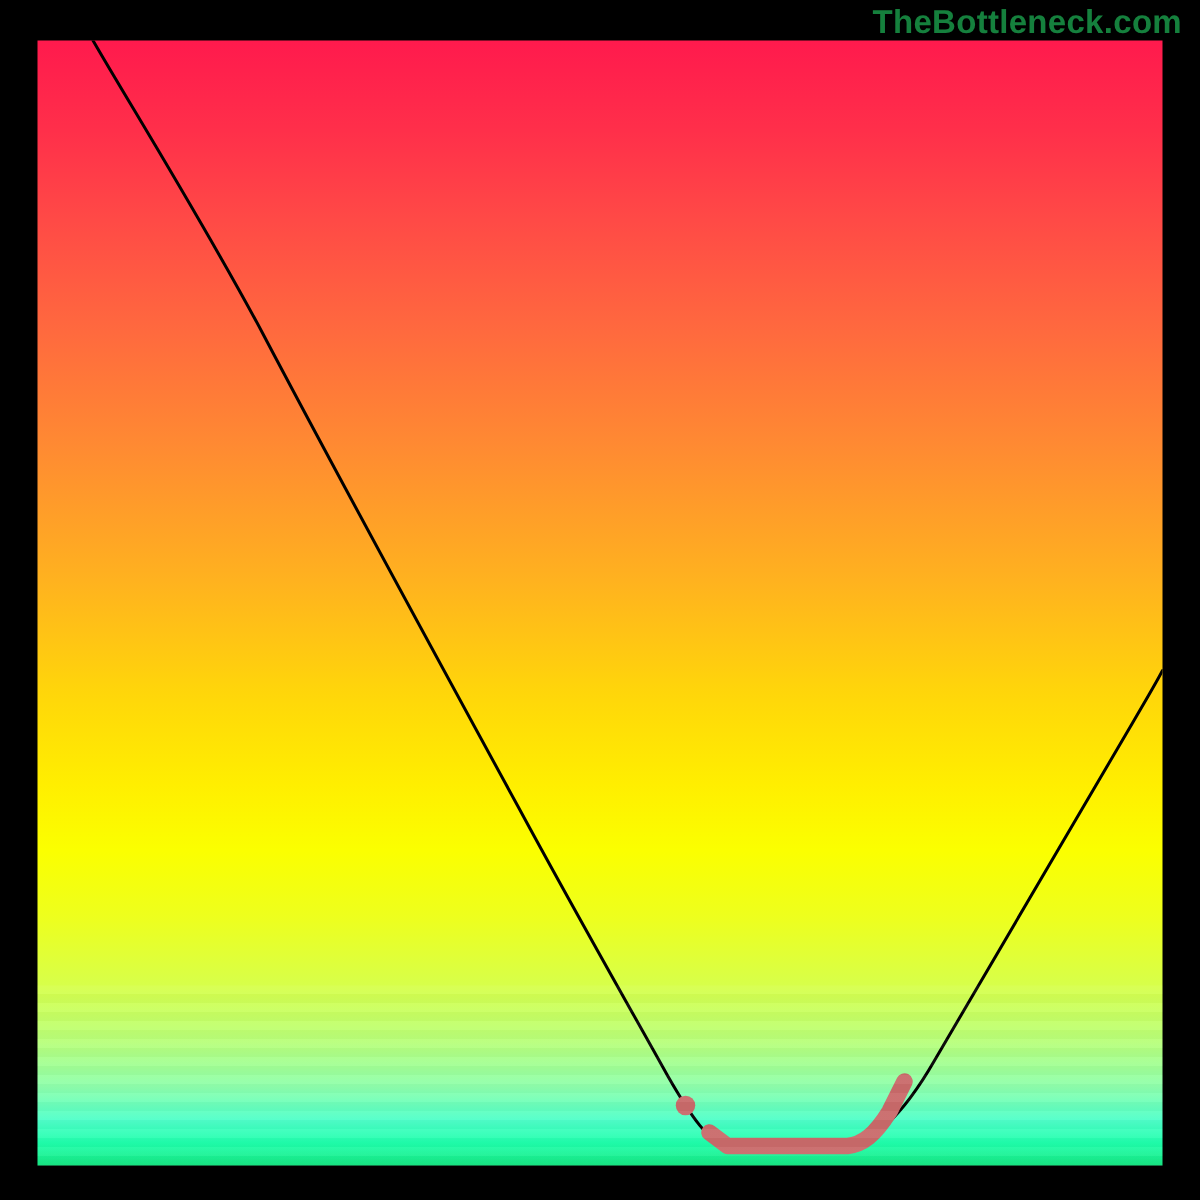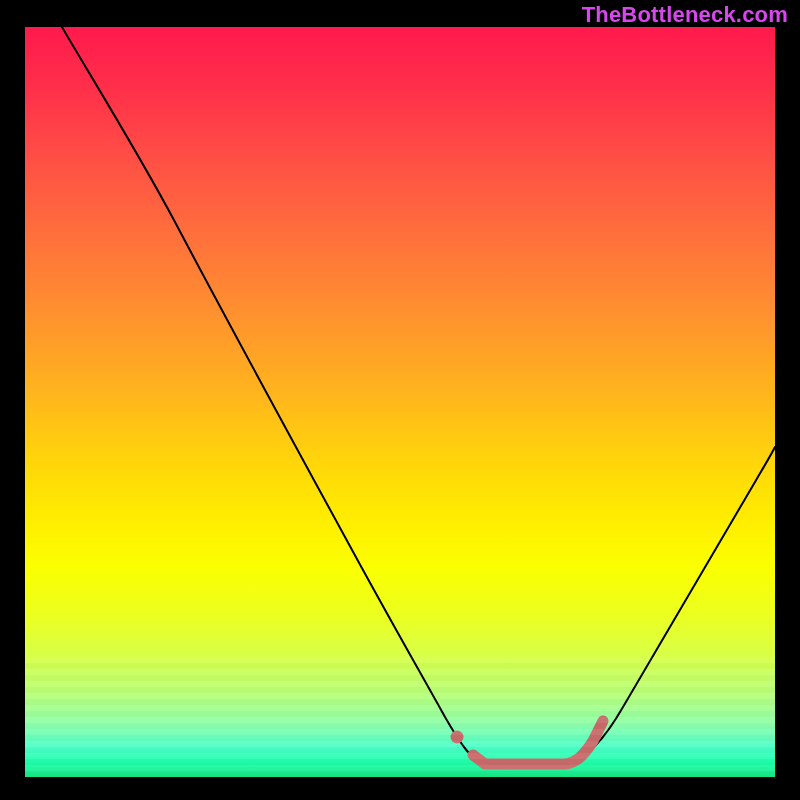--- a/index.html
+++ b/index.html
@@ -12,7 +12,7 @@
     font-family: Arial, Helvetica, sans-serif;
     font-size: 22px;
     font-weight: bold;
-    color: #d946ef;
+    color: #15803d;
     letter-spacing: 0.2px;
   }
   .plot-area {

